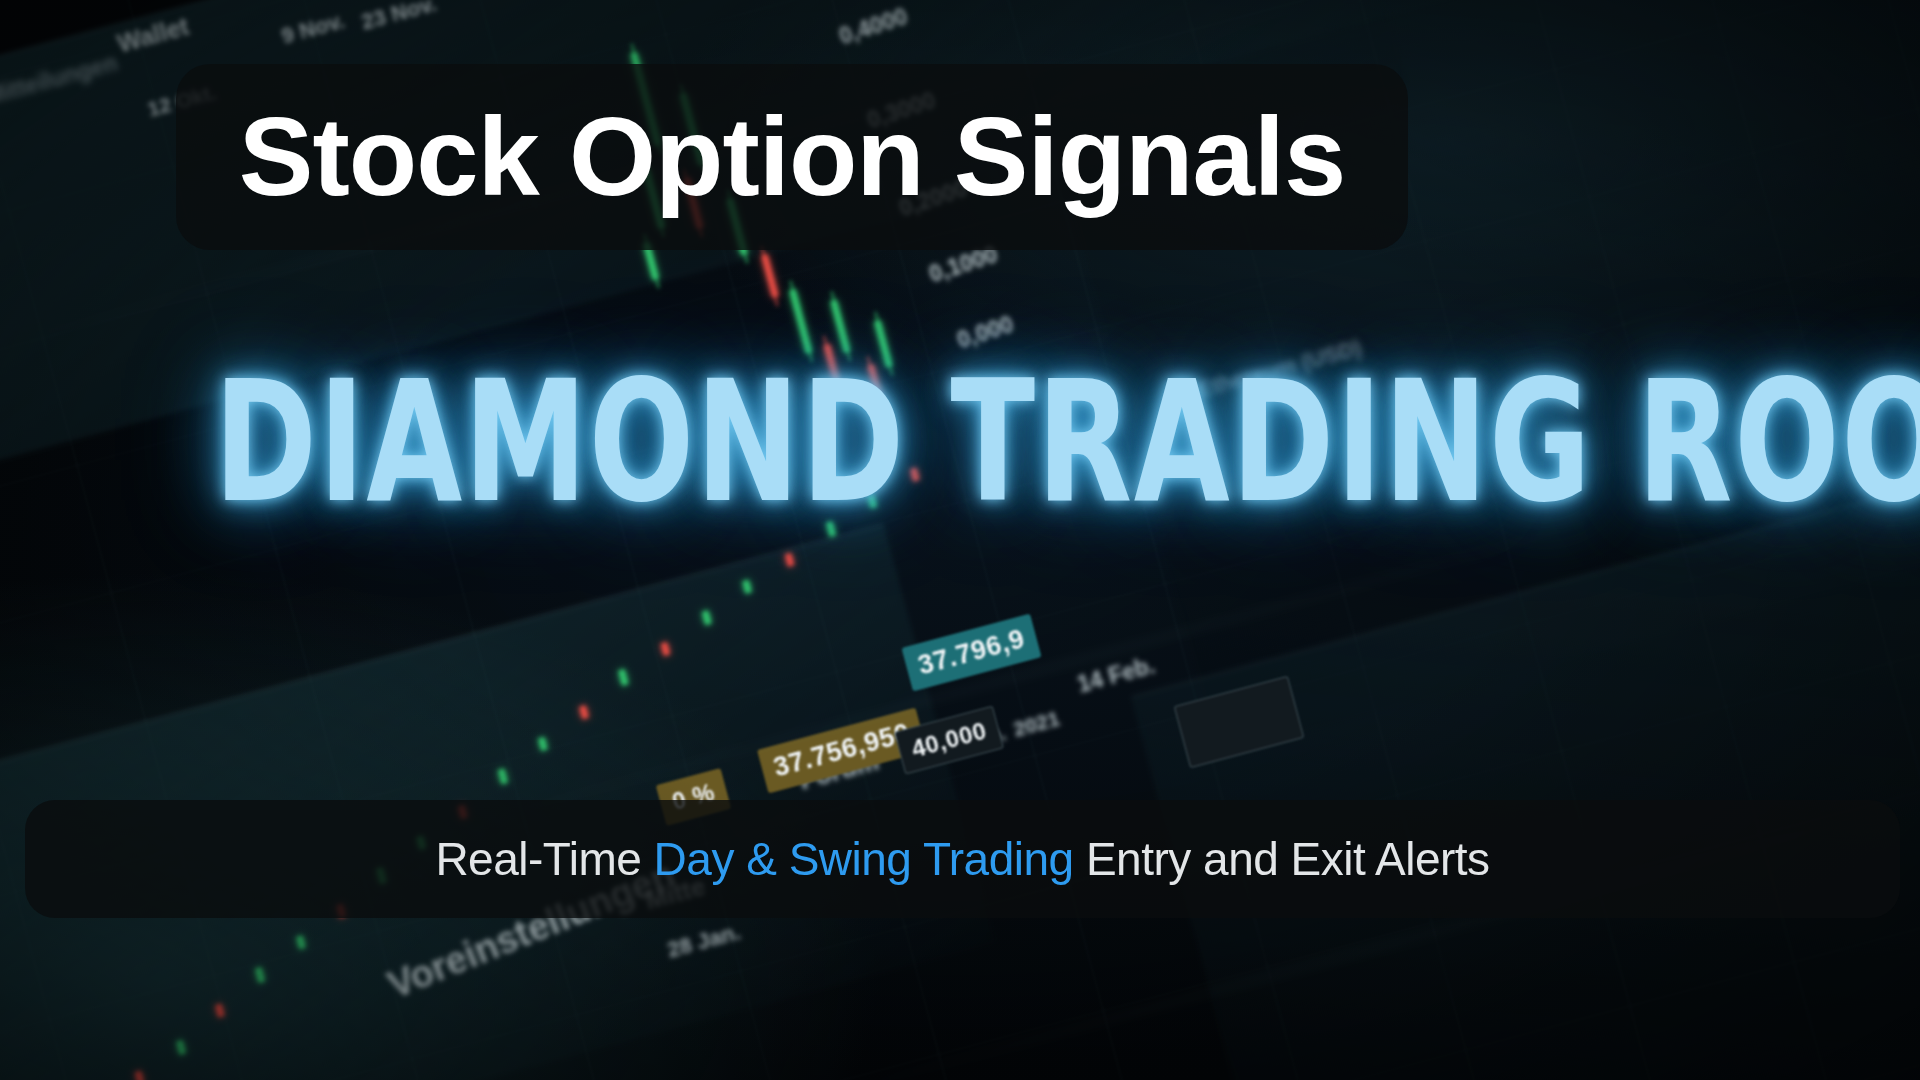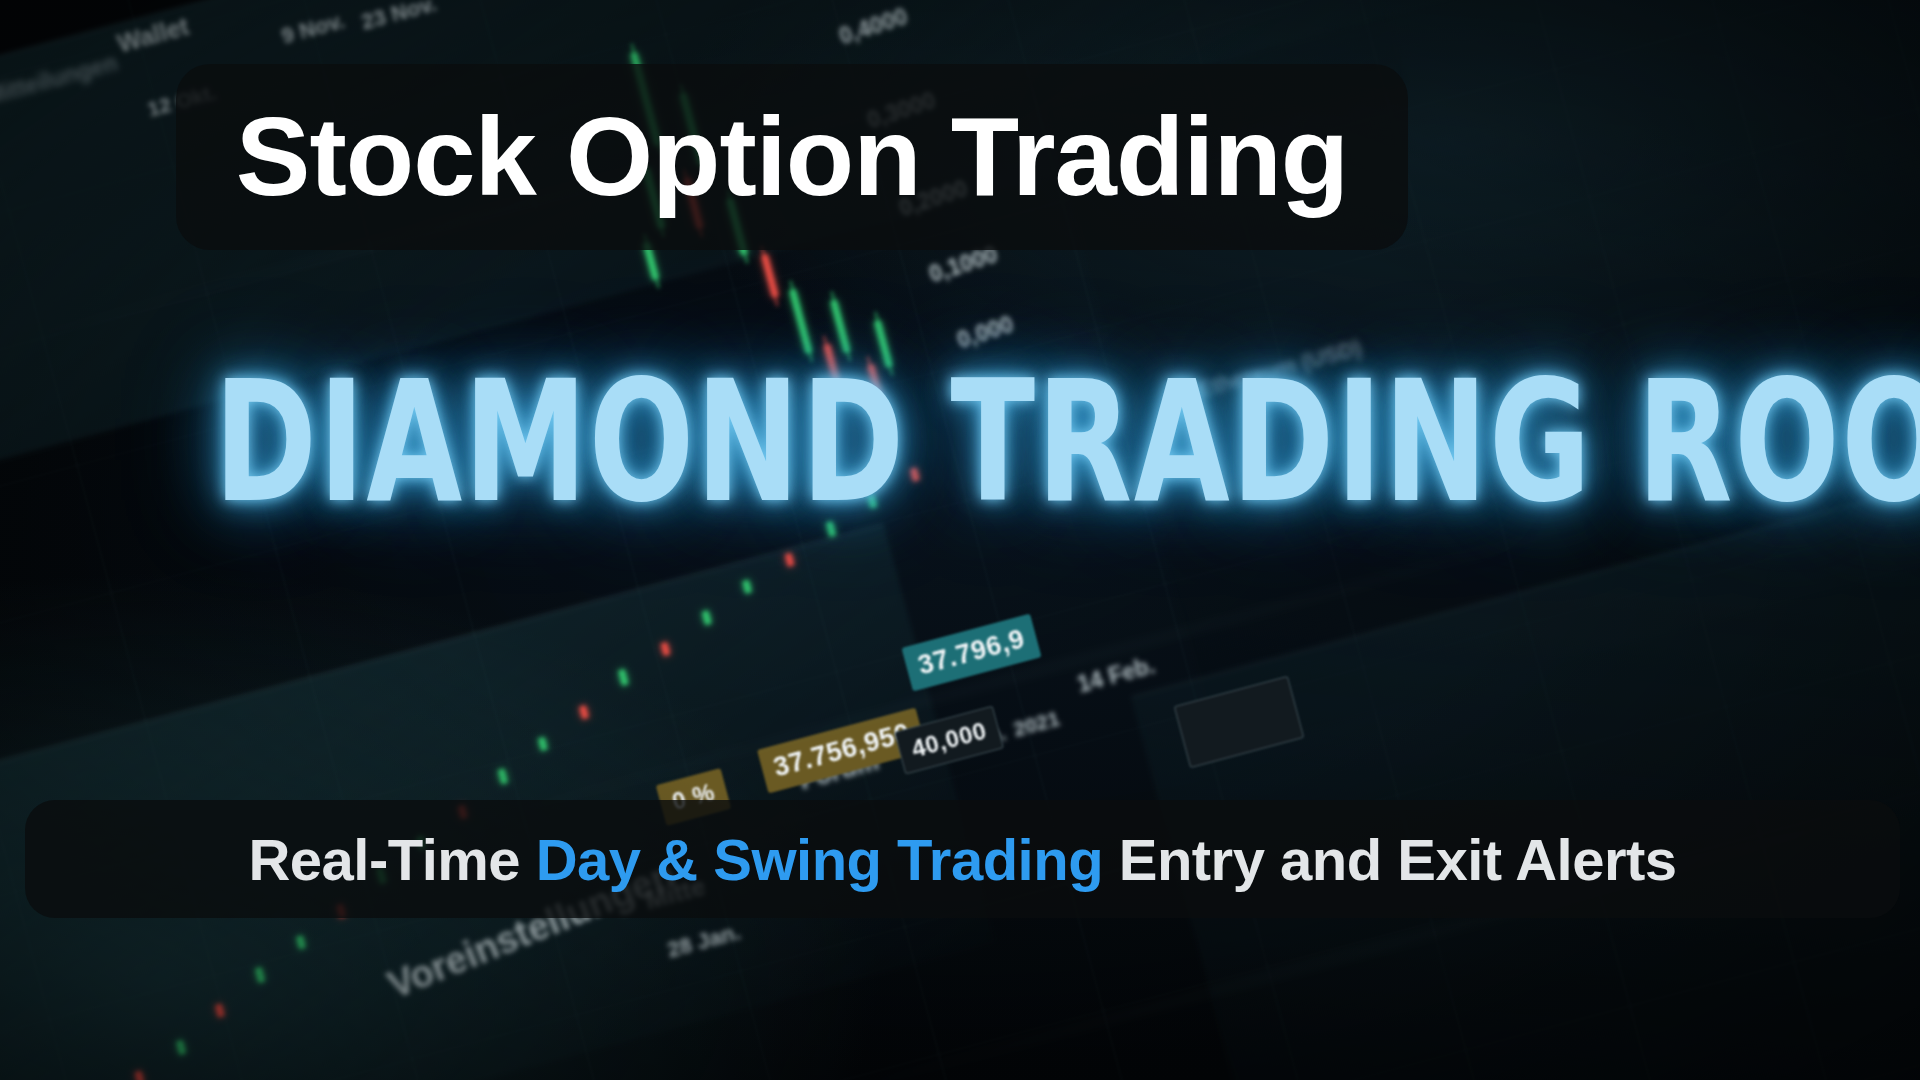--- a/index.html
+++ b/index.html
@@ -201,7 +201,7 @@
   </div>
 
   <div id="title-band" class="band">
-    <div id="title-text">Stock Option Trading</div>
+    <div id="title-text">Stock Option Signals</div>
   </div>
 
   <div id="headline">

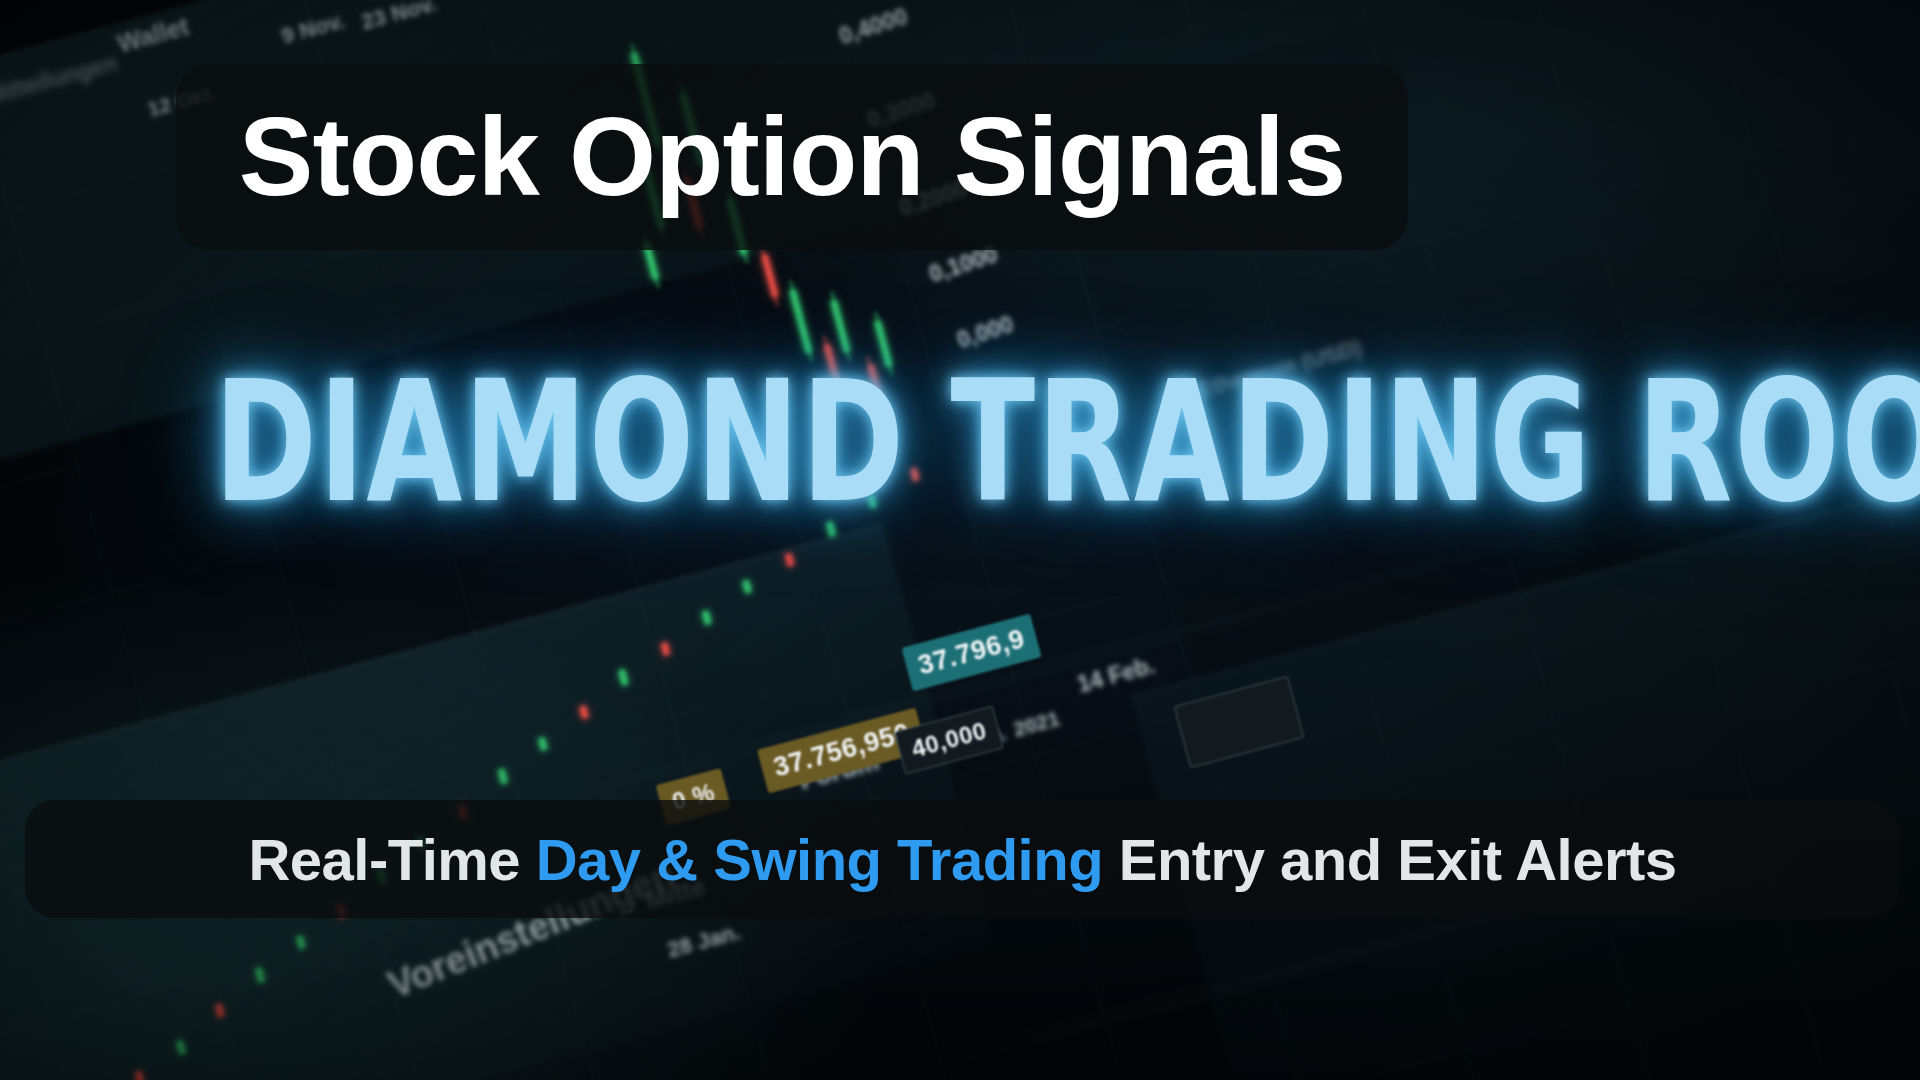--- a/index.html
+++ b/index.html
@@ -82,7 +82,7 @@
                 0 0 68px rgba(40,150,215,.7),0 0 110px rgba(30,130,200,.45);}
 
   #tagline-band{left:25px;top:800px;width:1875px;height:118px;border-radius:30px;}
-  #tagline-text{font-size:58px;font-weight:700;white-space:nowrap;letter-spacing:-.5px;color:#e3e6e8;}
+  #tagline-text{font-size:46px;font-weight:400;white-space:nowrap;letter-spacing:-.5px;color:#e3e6e8;}
   #tagline-text .hl{color:#2e9bf0;}
 
   #subline{position:absolute;left:0;right:0;top:958px;text-align:center;}

